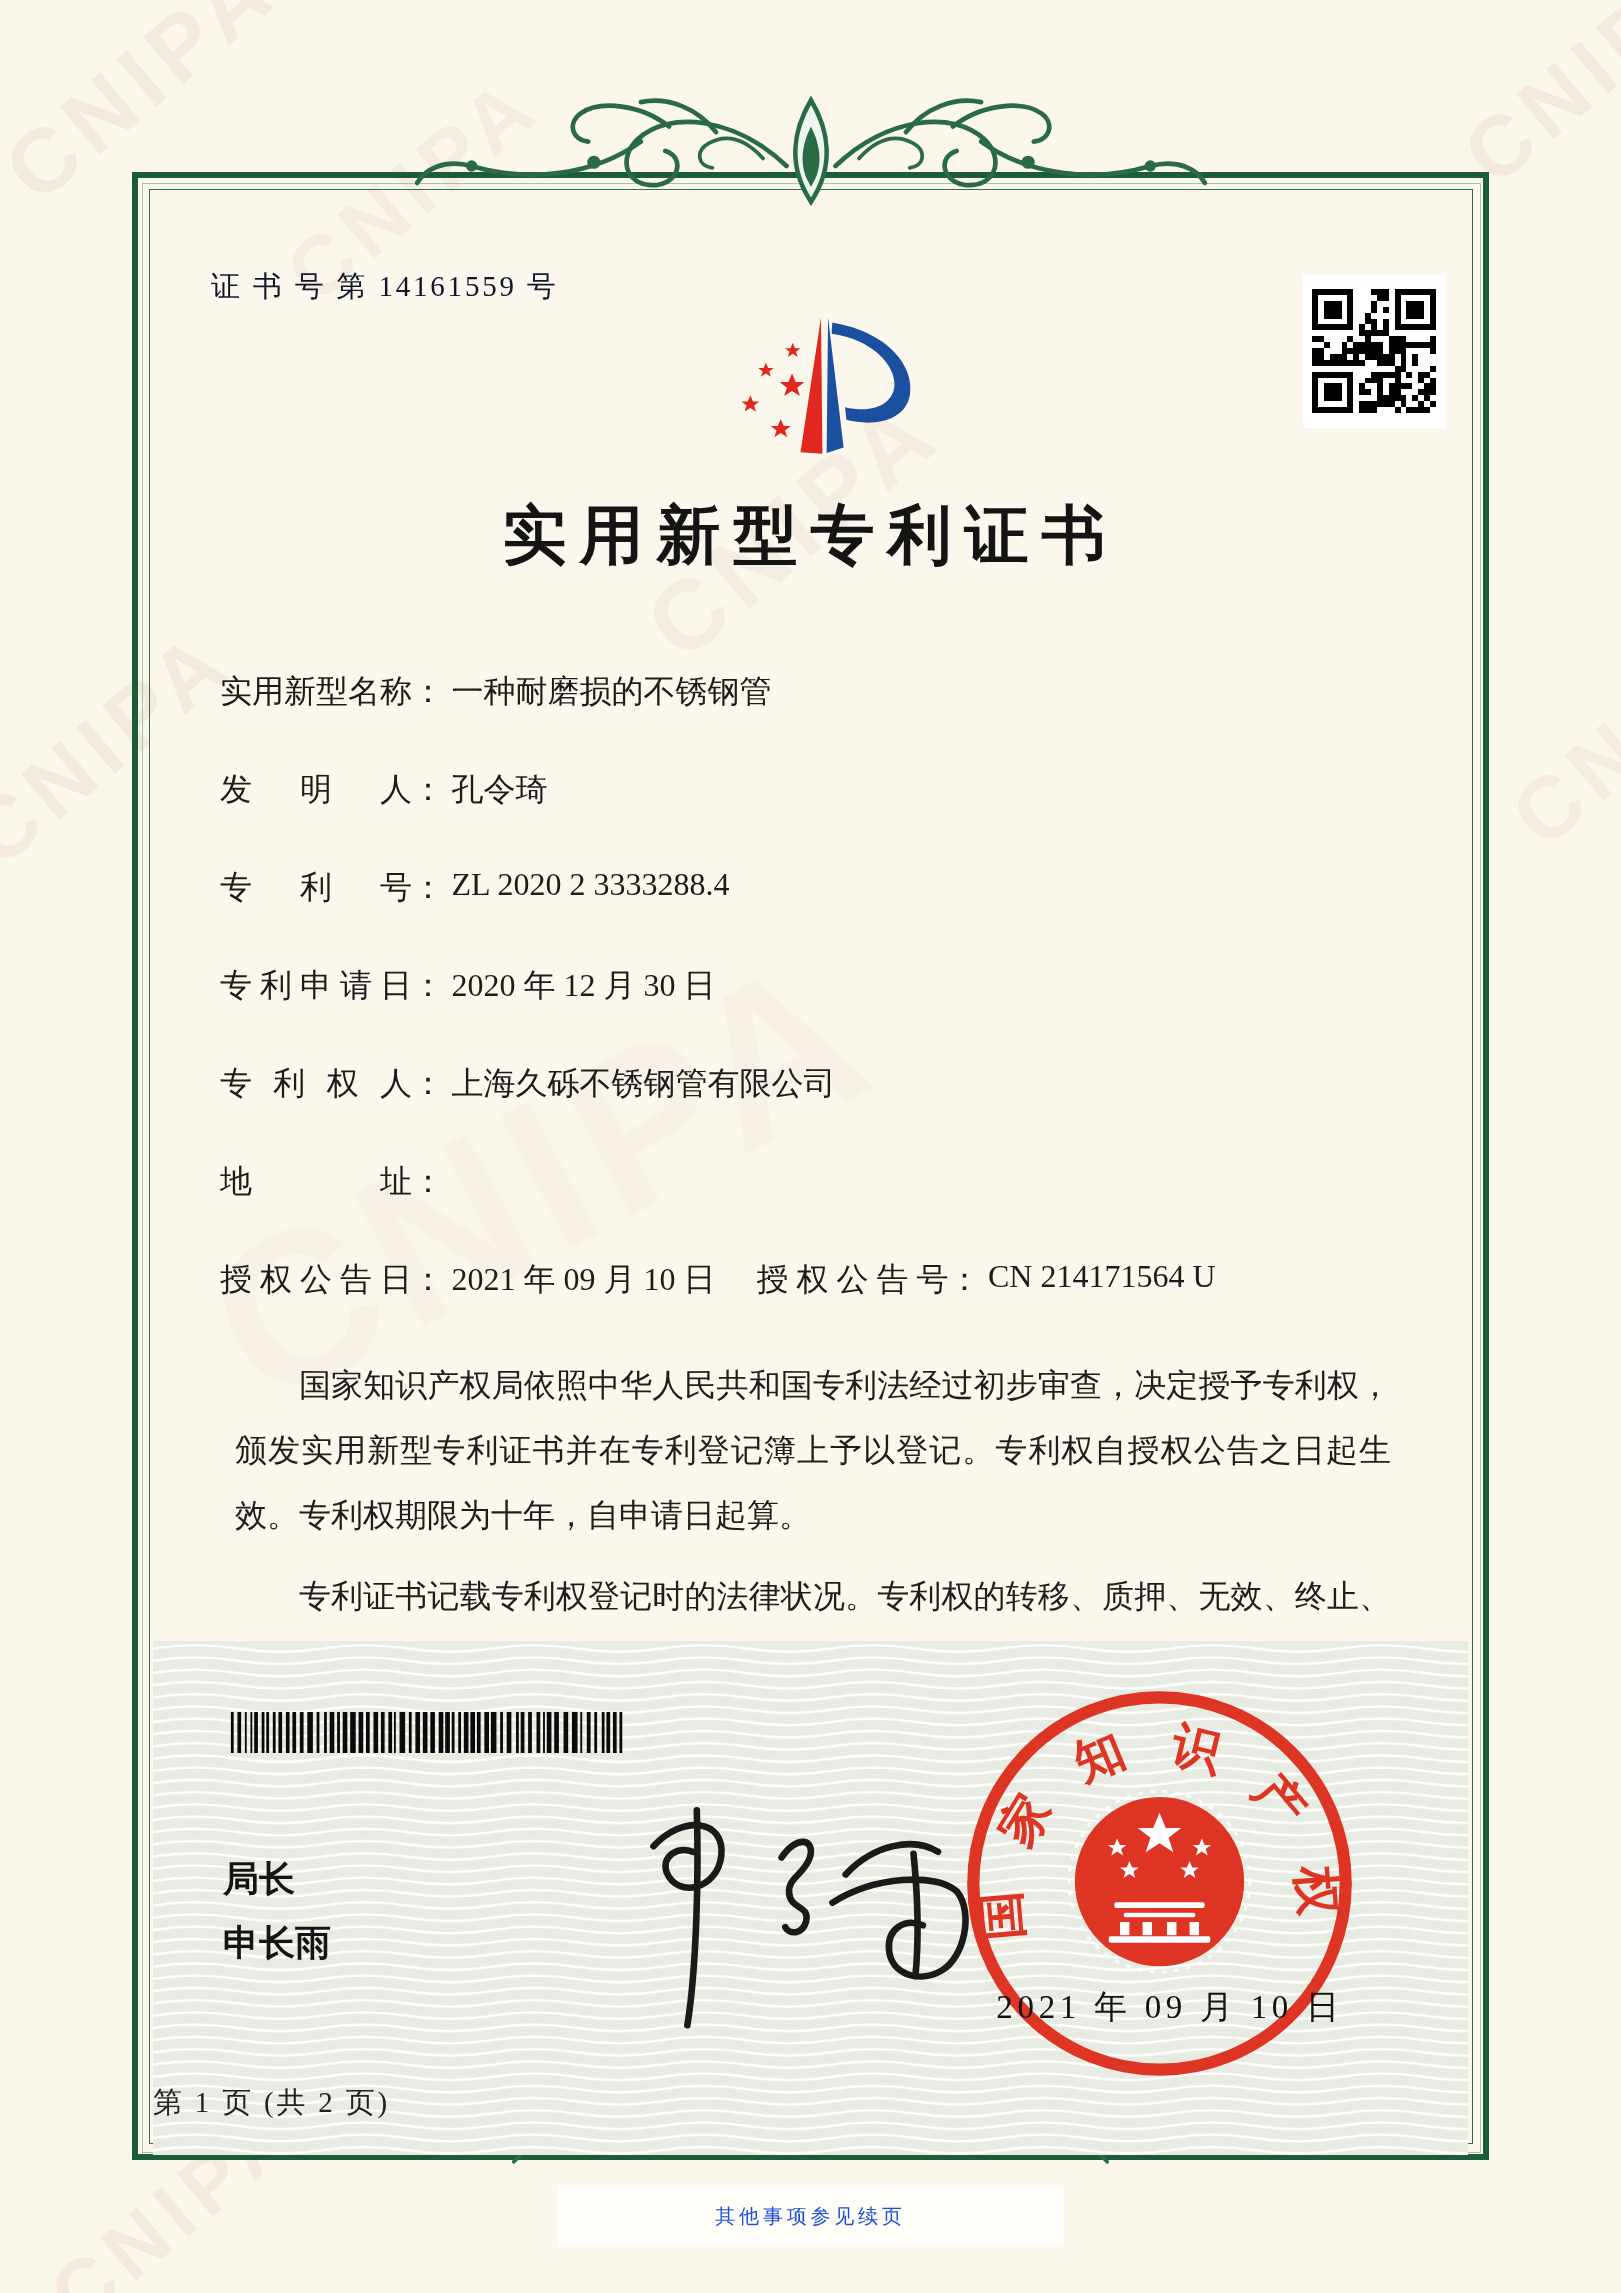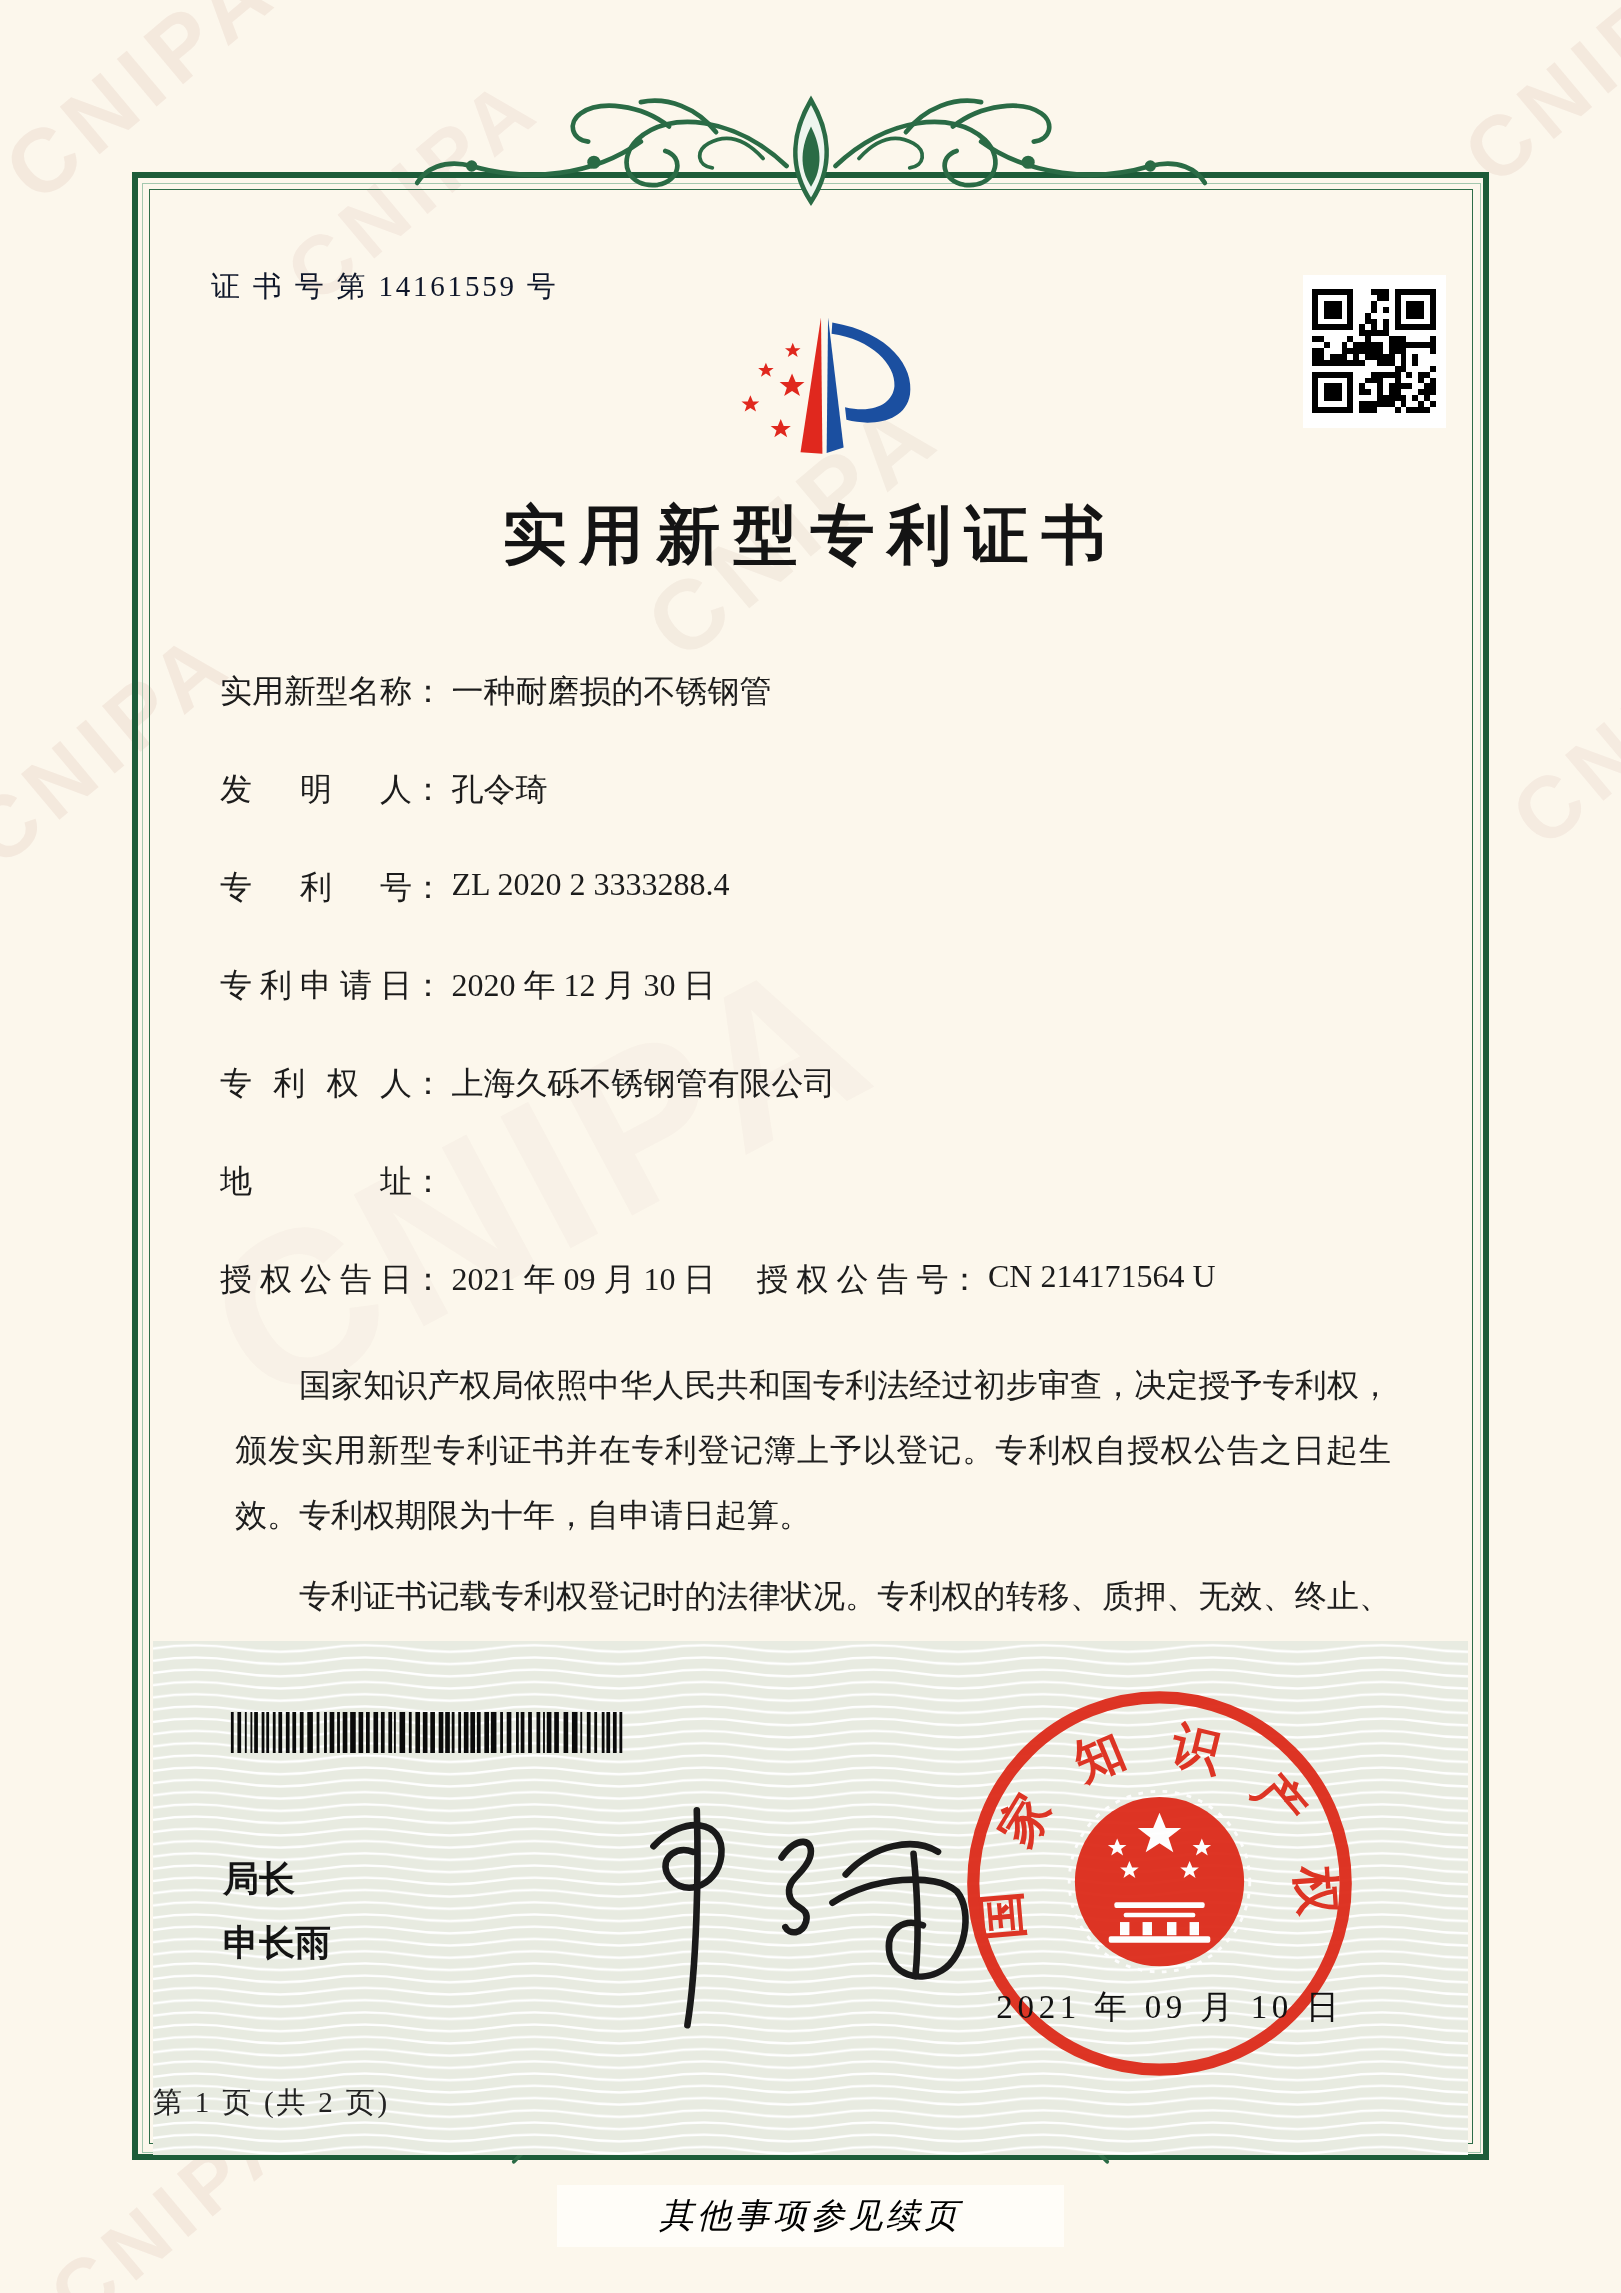--- a/index.html
+++ b/index.html
@@ -58,7 +58,7 @@
 
   .note-strip{position:absolute;left:557px;top:2185px;width:507px;height:62px;background:#fffdf8;
               display:flex;align-items:center;justify-content:center;}
-  .note-strip span{font-size:34px;letter-spacing:3.8px;color:#000000;font-style:italic;}
+  .note-strip span{font-size:20px;letter-spacing:3.8px;color:#1d4ed8;}
 </style>
 </head>
 <body>

